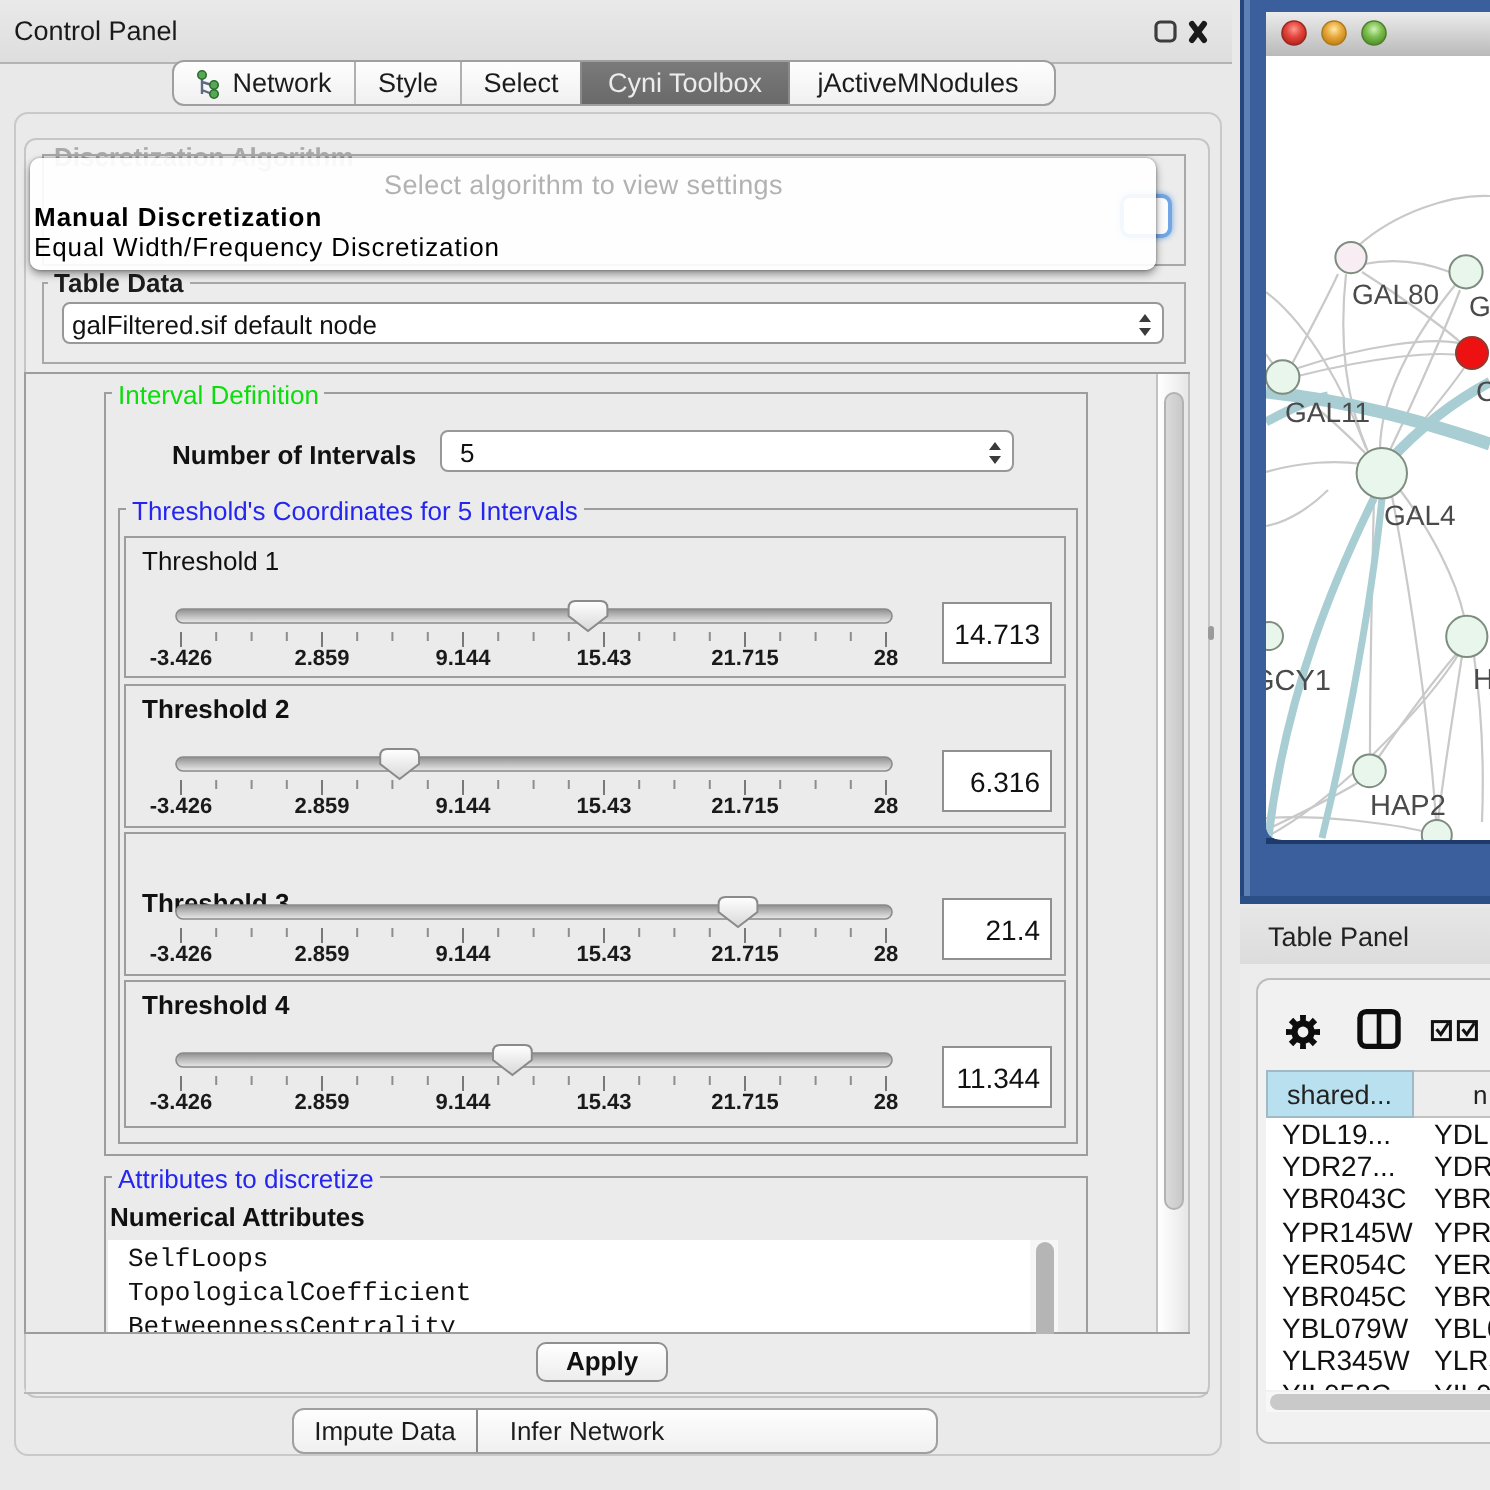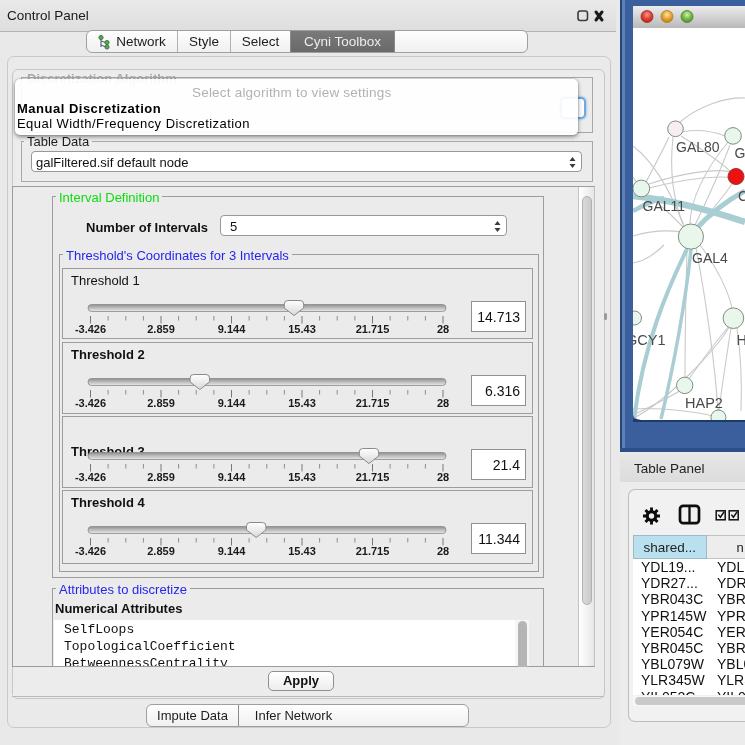--- a/index.html
+++ b/index.html
@@ -28,6 +28,7 @@
     <div style="width:53px;height:100%;color:#1c1c1c;border-right:1px solid #b0b0b0;display:flex;align-items:center;justify-content:center;font-size:13.5px;box-sizing:border-box;">Style</div>
     <div style="width:60px;height:100%;color:#1c1c1c;border-right:1px solid #8a8a8a;display:flex;align-items:center;justify-content:center;font-size:13.5px;box-sizing:border-box;">Select</div>
     <div style="width:104px;height:100%;background:linear-gradient(#7a7a7a,#696969);color:#ececec;border-right:1px solid #8a8a8a;display:flex;align-items:center;justify-content:center;font-size:13.5px;box-sizing:border-box;">Cyni Toolbox</div>
+    <div style="width:128px;height:100%;color:#1c1c1c;display:flex;align-items:center;justify-content:center;font-size:13.5px;box-sizing:border-box;">jActiveMNodules</div>
   </div>
 <div class="gbox" style="left:21px;top:77px;width:570px;height:54px;border-color:#a8a8a8;"></div>
 <div class="gtitle" style="left:24px;top:71px;font-size:13px;font-weight:bold;color:#a9a9a9;background:transparent;">Discretization Algorithm</div>

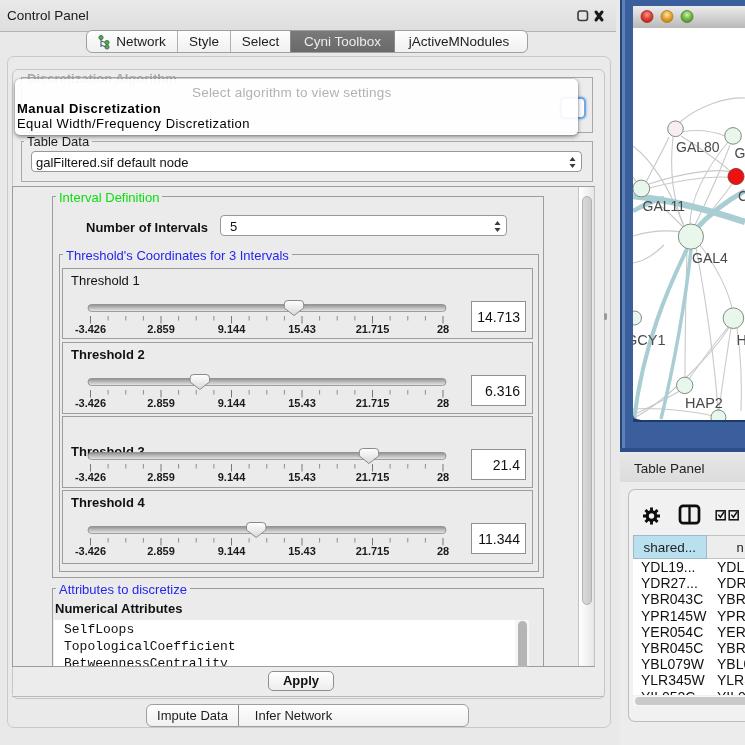--- a/index.html
+++ b/index.html
@@ -35,7 +35,7 @@
 <div class="abs" style="left:560px;top:97px;width:26px;height:22px;background:#fdfdfd;border:2px solid #72a7e4;border-radius:5px;box-shadow:0 0 3px #72a7e4;box-sizing:border-box;"></div>
 
 <div class="gbox" style="left:21px;top:141px;width:570px;height:39px;border-color:#a8a8a8;"></div>
-<div class="gtitle" style="left:24px;top:134px;font-size:13px;font-weight:400;color:#1d1d1d;background:#ececec;">Table Data</div>
+<div class="gtitle" style="left:24px;top:134px;font-size:13px;font-weight:700;color:#1d1d1d;background:#ececec;">Table Data</div>
 <div class="abs" style="left:31px;top:151px;width:551px;height:21px;background:#fff;border:1px solid #989898;border-radius:4px;box-sizing:border-box;">
  <div class="abs" style="left:4px;top:2.5px;font-size:13px;color:#111;">galFiltered.sif default node</div>
  <svg class="abs" style="right:5px;top:5px;" width="7" height="11" viewBox="0 0 7 11">

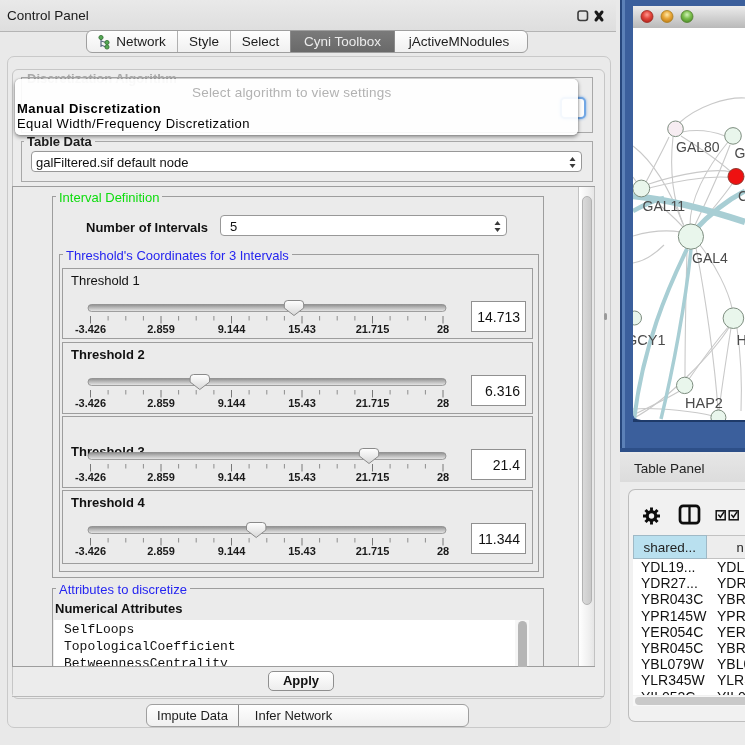--- a/index.html
+++ b/index.html
@@ -57,7 +57,7 @@
  </svg>
 </div>
 <div class="gbox" style="left:59px;top:254px;width:478px;height:316px;border-color:#9d9d9d;"></div>
-<div class="gtitle" style="left:63px;top:248px;font-size:13px;color:#2525f0;background:#ebebeb;">Threshold's Coordinates for 3 Intervals</div>
+<div class="gtitle" style="left:63px;top:248px;font-size:13px;color:#2525f0;background:#ebebeb;">Threshold's Coordinates for 5 Intervals</div>
 <div class="abs" style="left:62px;top:268px;width:471px;height:71px;border:1px solid #9d9d9d;background:#ebebeb;box-sizing:border-box;"></div>
 <div class="abs" style="left:71px;top:273px;font-size:13px;font-weight:normal;color:#111;">Threshold 1</div>
 <svg class="abs" style="left:62px;top:296px;" width="400" height="42" viewBox="0 0 400 42">

